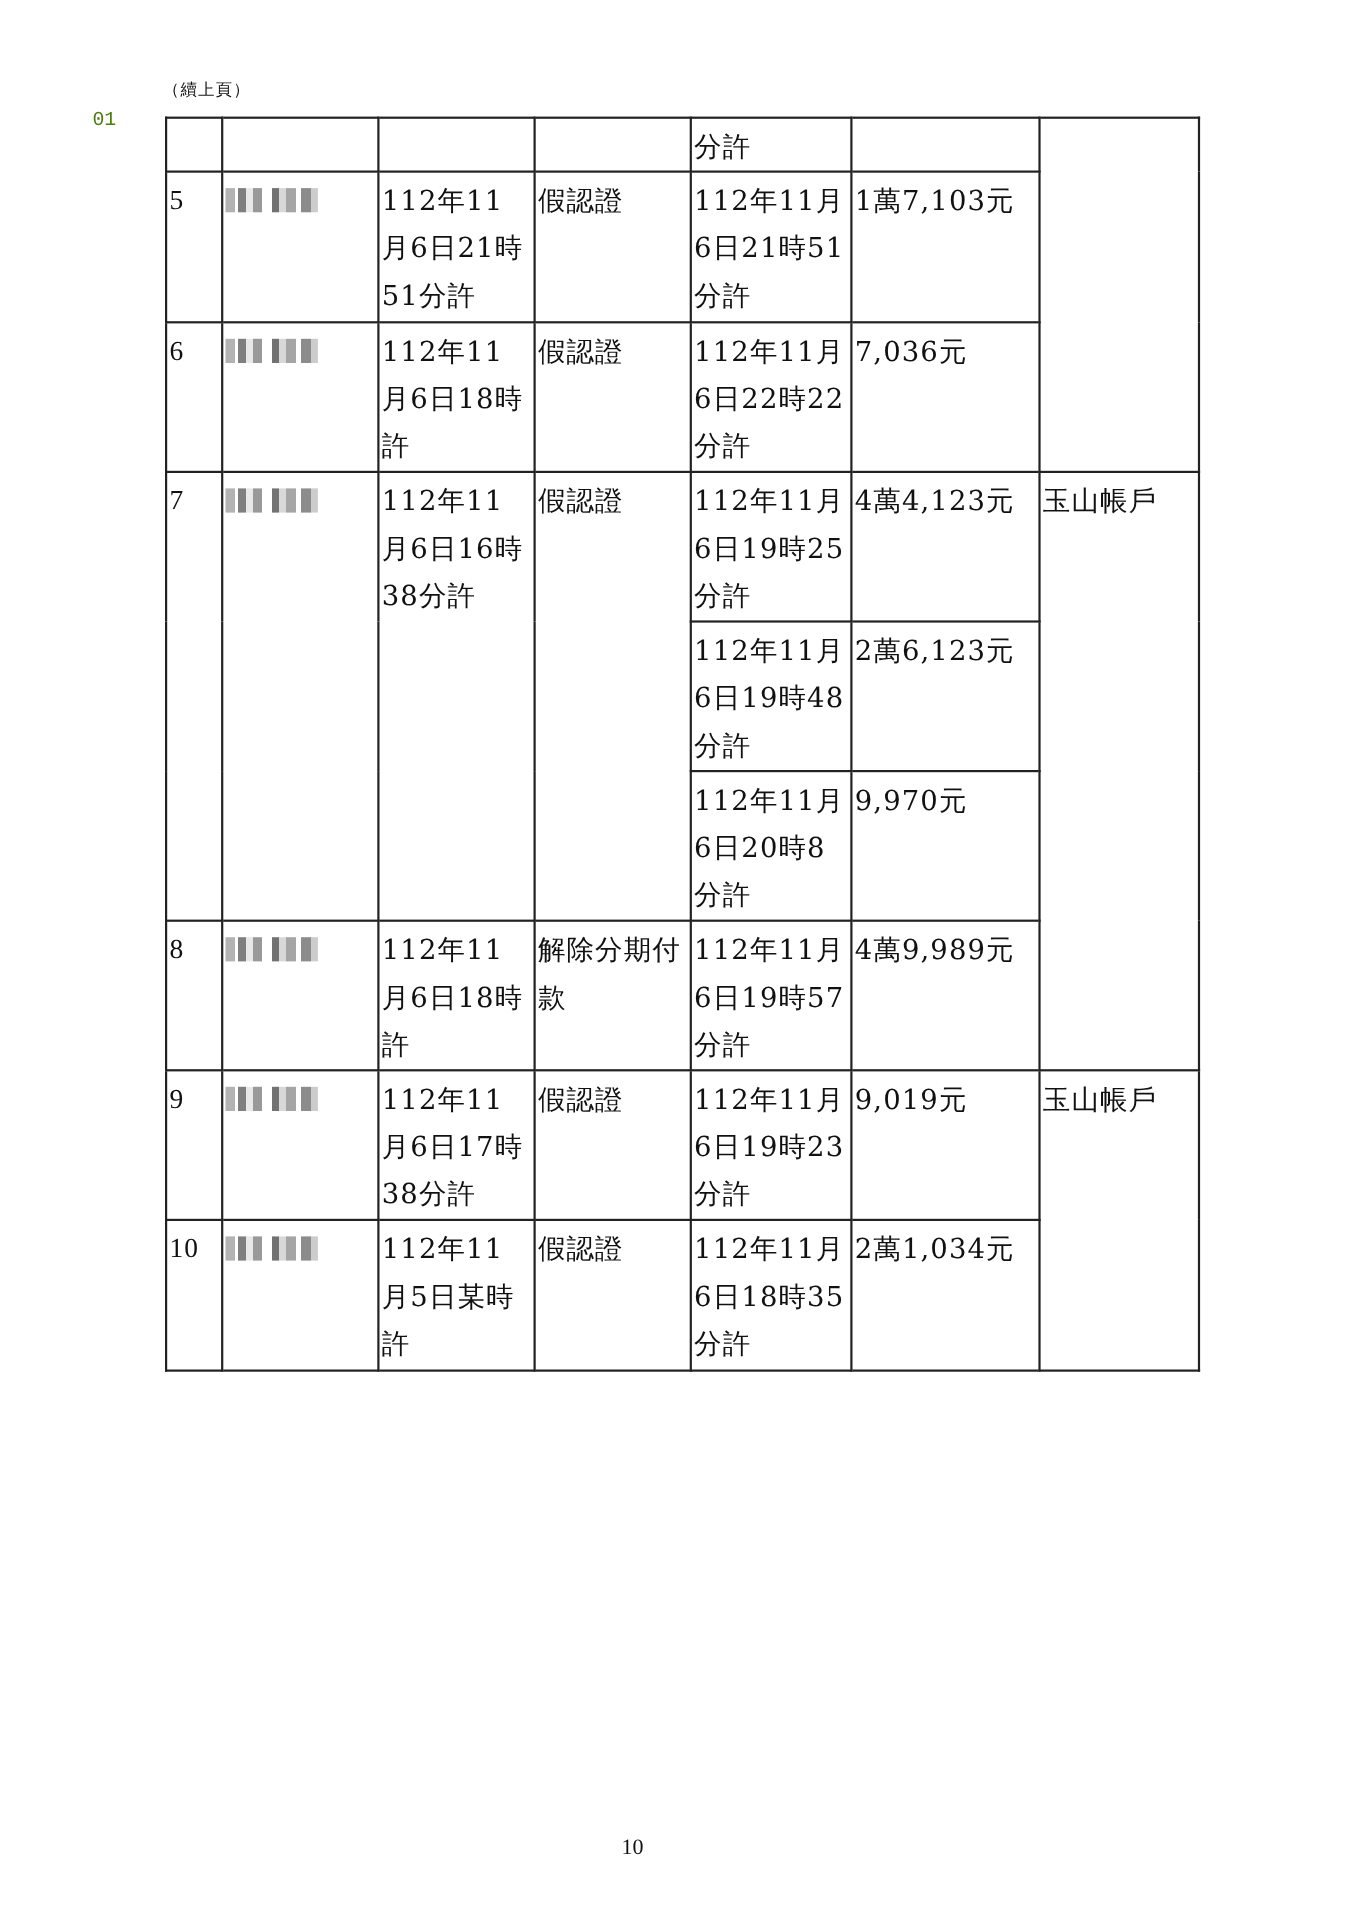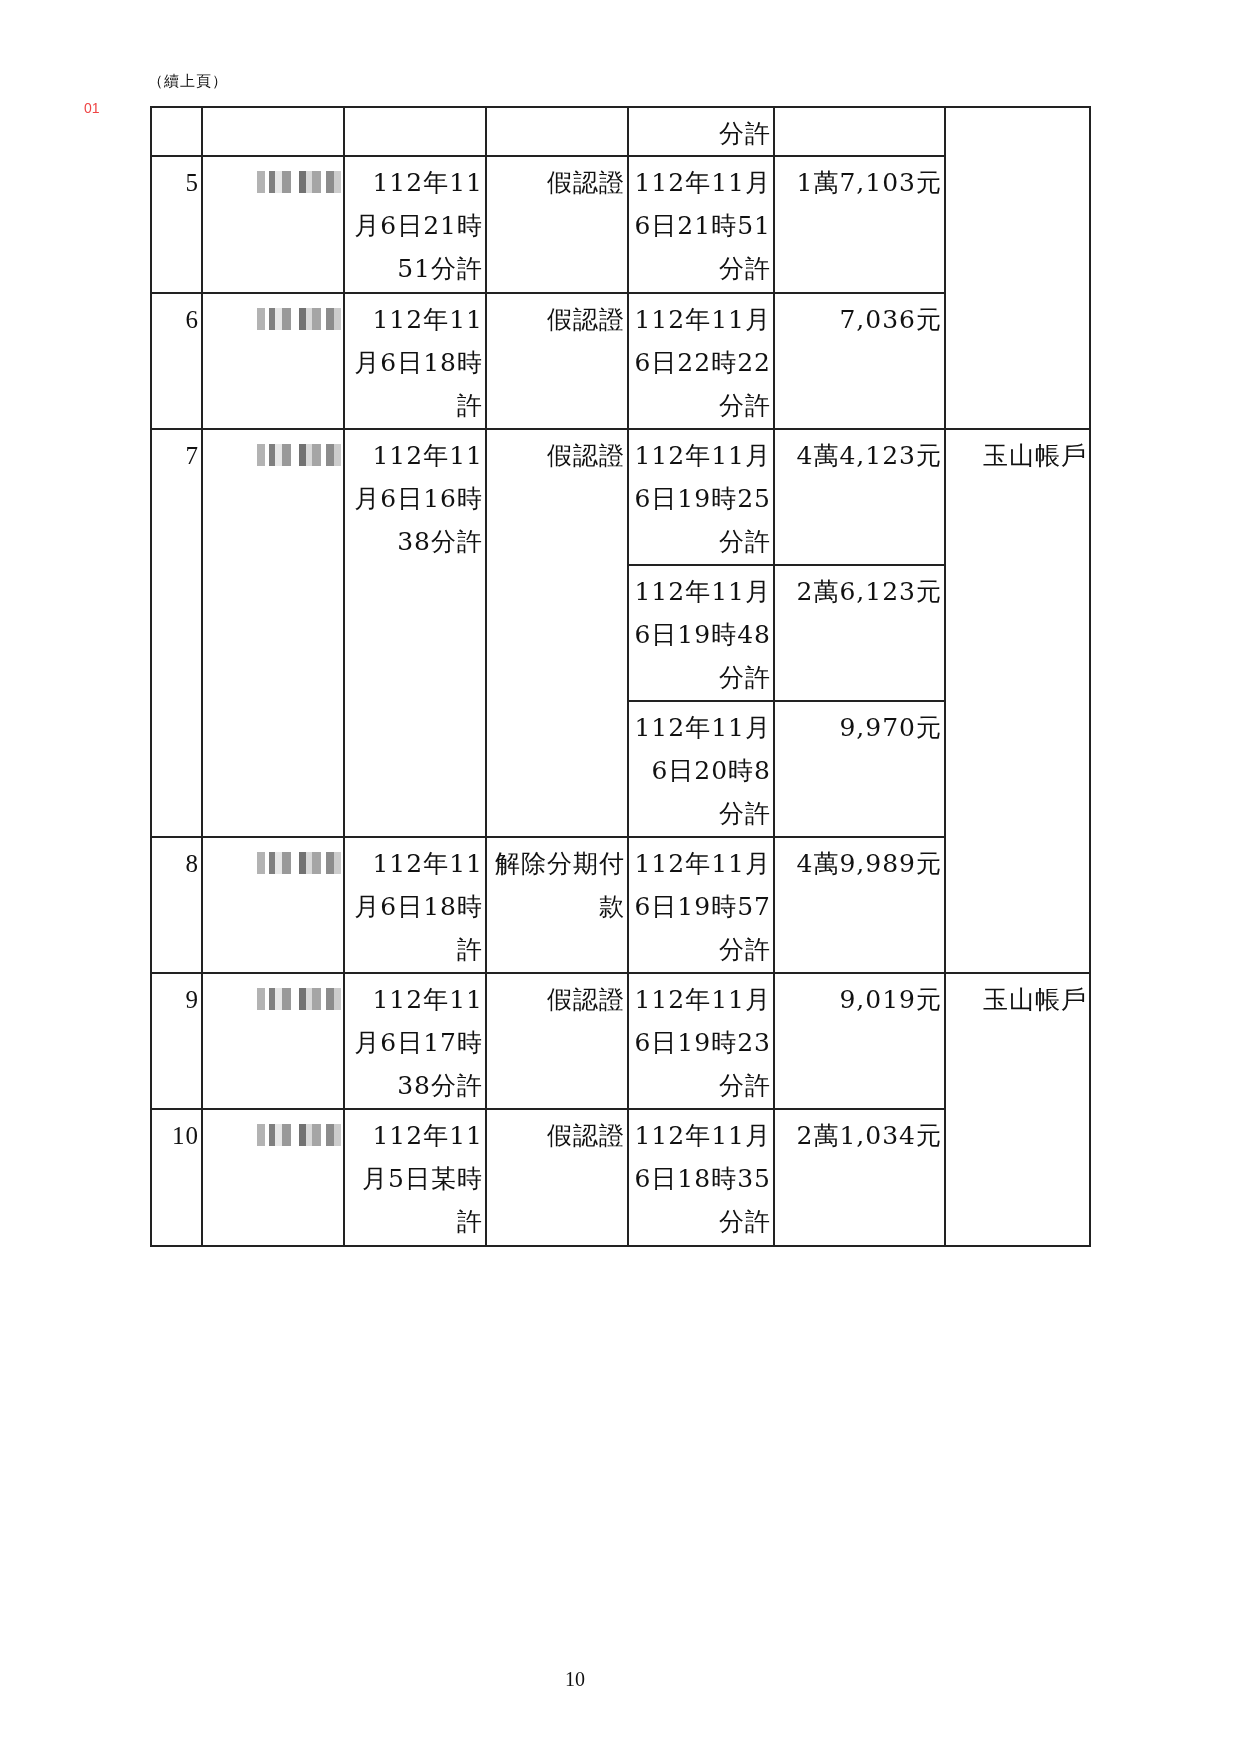--- a/index.html
+++ b/index.html
@@ -6,8 +6,8 @@
   body { width: 1240px; height: 1755px; position: relative; overflow: hidden;
          font-family: "DejaVu Serif", "Liberation Serif", serif; color: #111; }
   .cont-note { position: absolute; left: 148px; top: 72px; font-size: 15px; letter-spacing: 1px; text-align: right; }
-  .line-no { position: absolute; left: 84px; top: 100px; font-size: 14px; color: #ef4444;
-             font-family: Liberation Sans, sans-serif; }
+  .line-no { position: absolute; left: 84px; top: 100px; font-size: 18px; color: #4d7c0f;
+             font-family: Liberation Mono, monospace; }
   table.doc { position: absolute; left: 150px; top: 106px; border-collapse: collapse;
               table-layout: fixed; width: 939px; text-align: right; }
   table.doc td { border: 2px solid #222; vertical-align: top; padding: 4px 2px 0 2px;

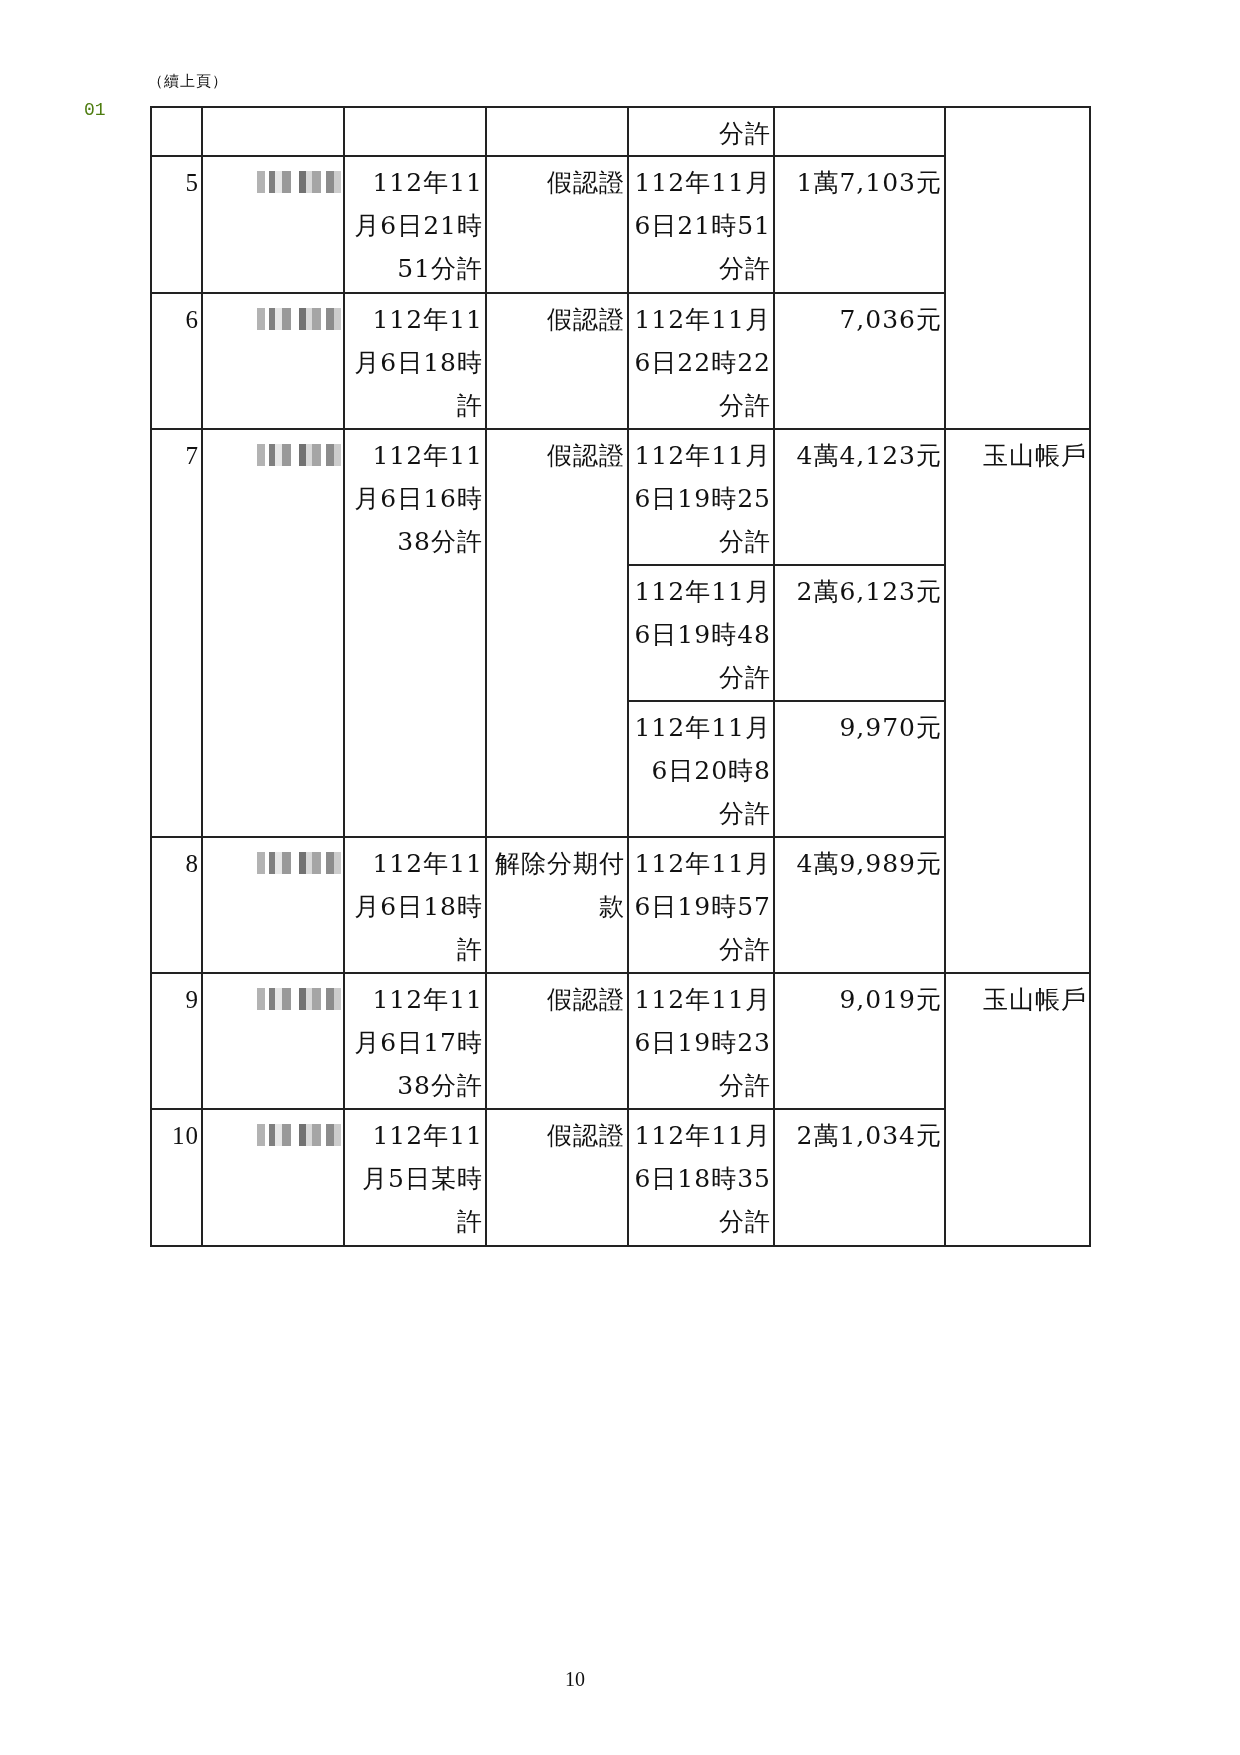--- a/index.html
+++ b/index.html
@@ -9,7 +9,7 @@
   .line-no { position: absolute; left: 84px; top: 100px; font-size: 18px; color: #4d7c0f;
              font-family: Liberation Mono, monospace; }
   table.doc { position: absolute; left: 150px; top: 106px; border-collapse: collapse;
-              table-layout: fixed; width: 939px; text-align: right; }
+              table-layout: fixed; width: 939px; }
   table.doc td { border: 2px solid #222; vertical-align: top; padding: 4px 2px 0 2px;
                  font-size: 25px; line-height: 43px; letter-spacing: 1px; overflow: hidden; word-break: break-all; }
   td.num { font-family: "Liberation Serif", serif; font-size: 26px; }

